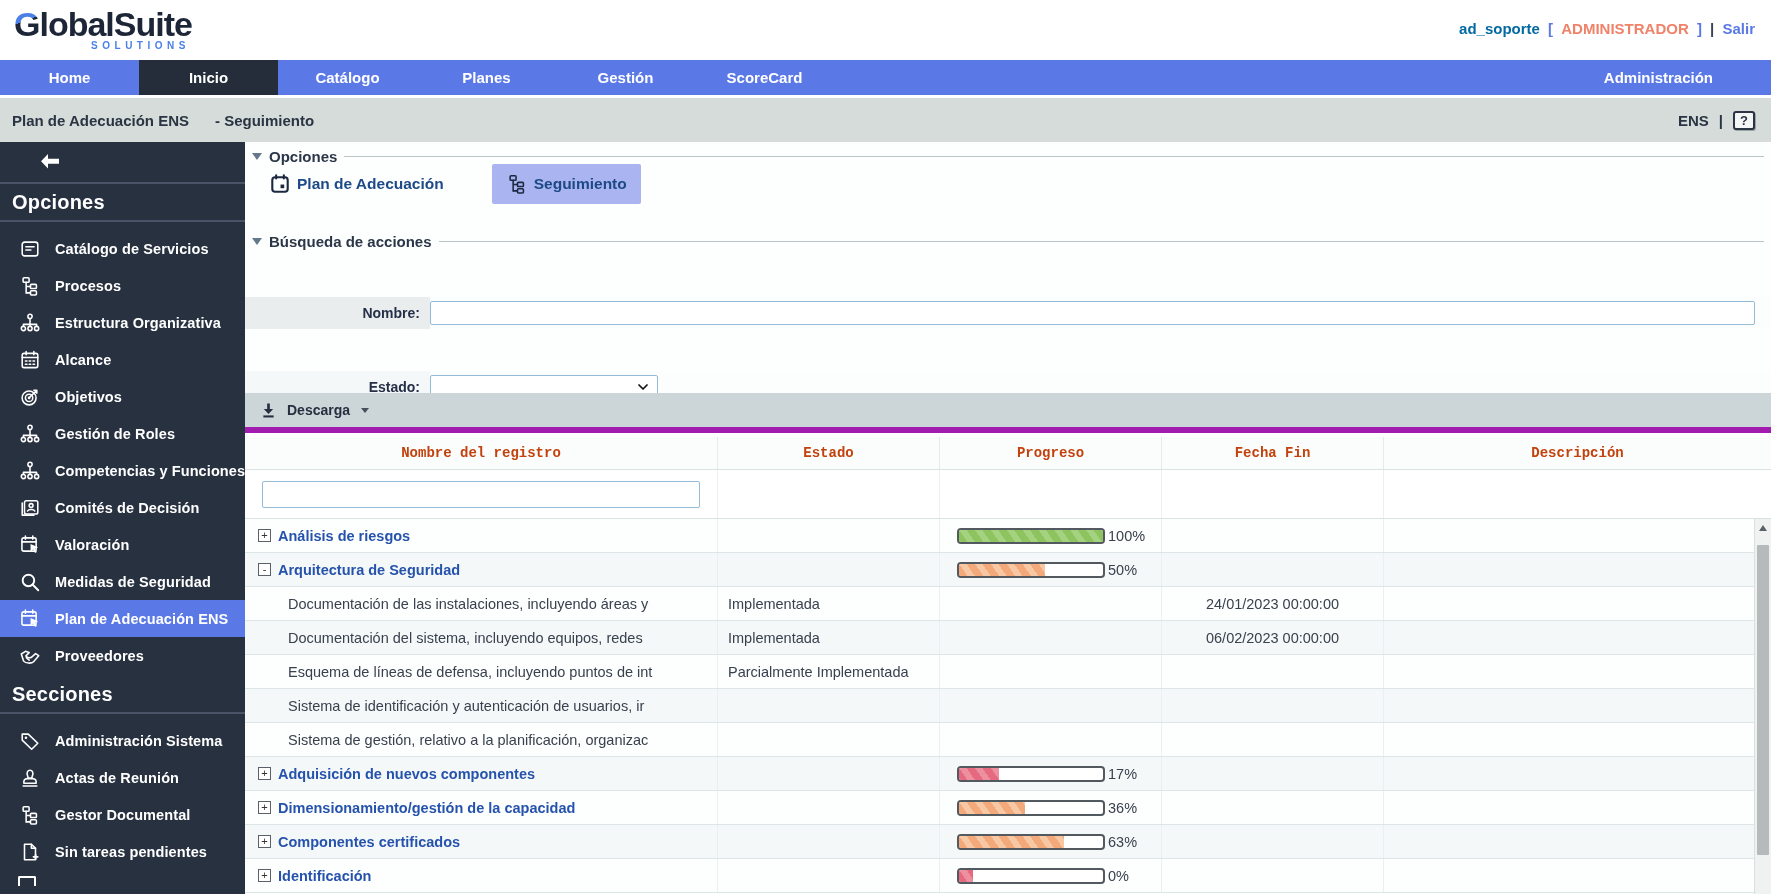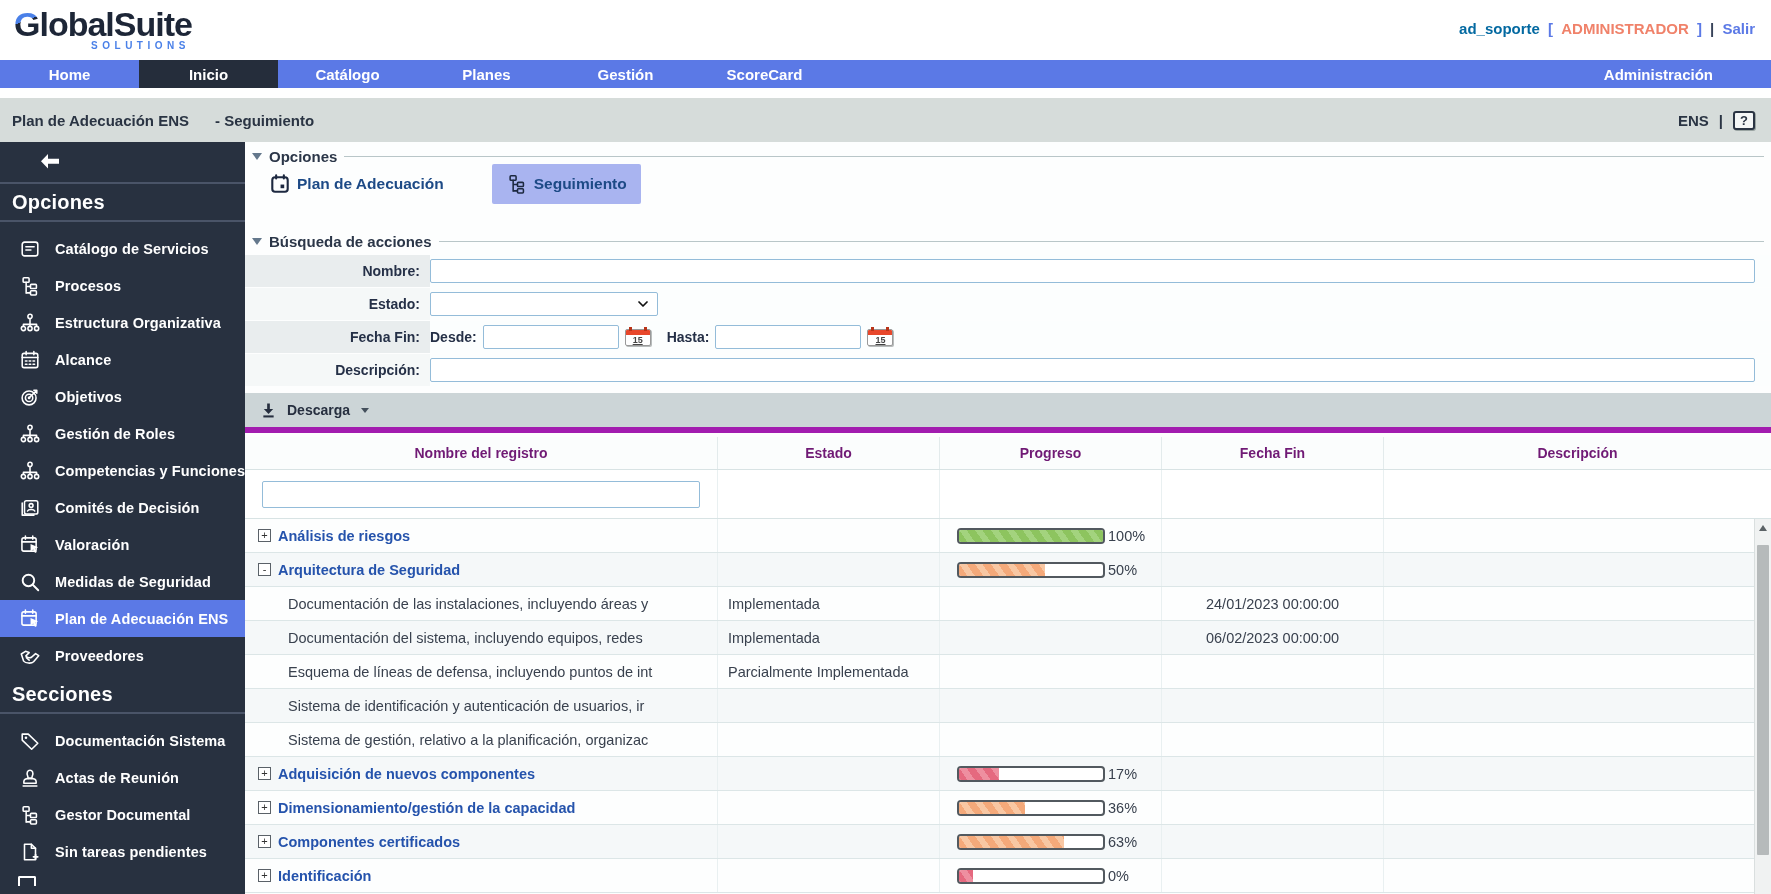--- a/index.html
+++ b/index.html
@@ -25,7 +25,7 @@
   .u-salir { color:#5b79e6; }
 
   
-  #nav-bar { position:absolute; left:0; top:60px; width:1771px; height:28px; background:#5b79e6; display:flex; align-items:stretch; }
+  #nav-bar { position:absolute; left:0; top:60px; width:1771px; height:35px; background:#5b79e6; display:flex; align-items:stretch; }
   .nav-tab { width:139px; display:flex; align-items:center; justify-content:center; color:#fff; font-size:15px; font-weight:600; cursor:pointer; }
   .nav-tab-active { background:#252d3b; }
   #nav-right { margin-left:auto; padding:0 58px 0 20px; display:flex; align-items:center; color:#fff; font-size:15px; font-weight:600; }

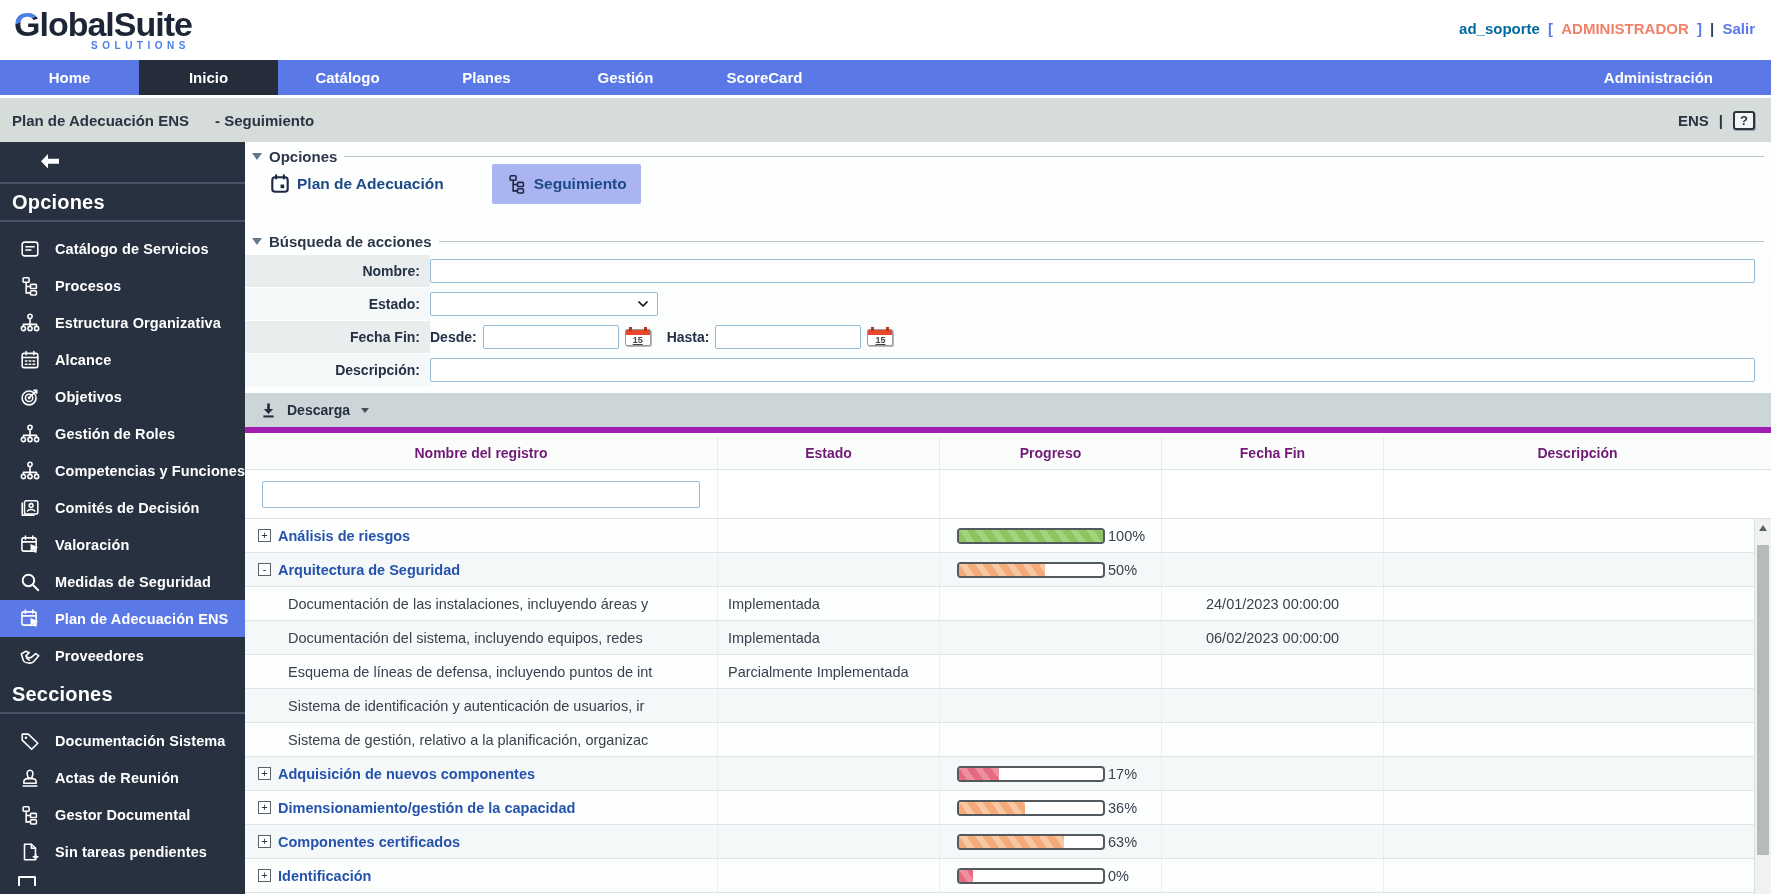--- a/index.html
+++ b/index.html
@@ -64,7 +64,7 @@
 
   
   #search-form { position:absolute; left:0; top:113px; width:1526px; }
-  .f-row { height:32px; margin-bottom:1px; display:flex; align-items:center; position:relative; background:#fcfefe; }
+  .f-row { height:32px; margin-bottom:1px; display:flex; align-items:center; position:relative; background:#fcfefe;margin-top:42px; }
   .f-label { width:185px; height:100%; display:flex; align-items:center; justify-content:flex-end; padding-right:10px; font-size:14px; font-weight:800; color:#253047; }
   .f-row-a .f-label { background:#e9edee; }
   .f-row-b .f-label { background:#f5f8f8; }

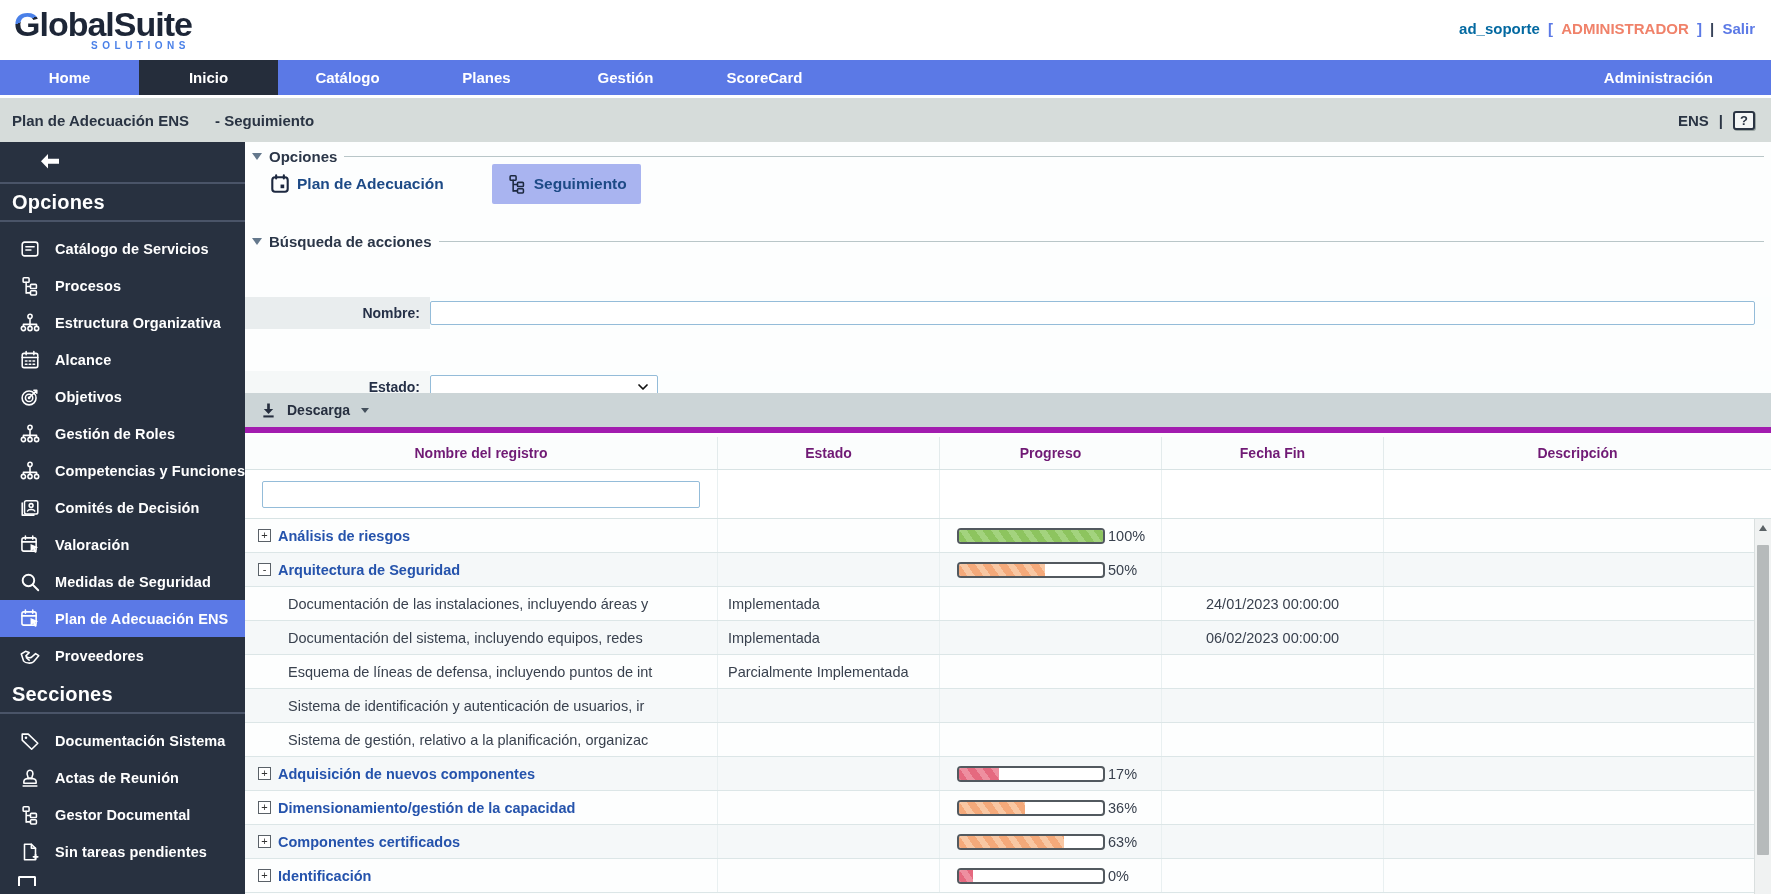--- a/index.html
+++ b/index.html
@@ -92,7 +92,7 @@
   
   .tgrid { display:grid; grid-template-columns:473px 222px 222px 222px 1fr; }
   #table-head { position:absolute; left:0; top:295px; width:1526px; height:33px; background:#fbfdfd; border-bottom:1px solid #d8e3e4; }
-  .th-cell { display:flex; align-items:center; justify-content:center; font-size:14px; font-weight:800; color:#701a75; border-right:1px solid #e3ebec; }
+  .th-cell { display:flex; align-items:center; justify-content:center; font-size:14px; font-weight:800; color:#c2410c; border-right:1px solid #e3ebec;font-family:Liberation Mono, monospace; }
   .th-cell:last-child { border-right:none; }
   #filter-row { position:absolute; left:0; top:328px; width:1526px; height:49px; background:#fff; border-bottom:1px solid #d8e3e4; }
   #filter-row > div { border-right:1px solid #e9f0f1; }

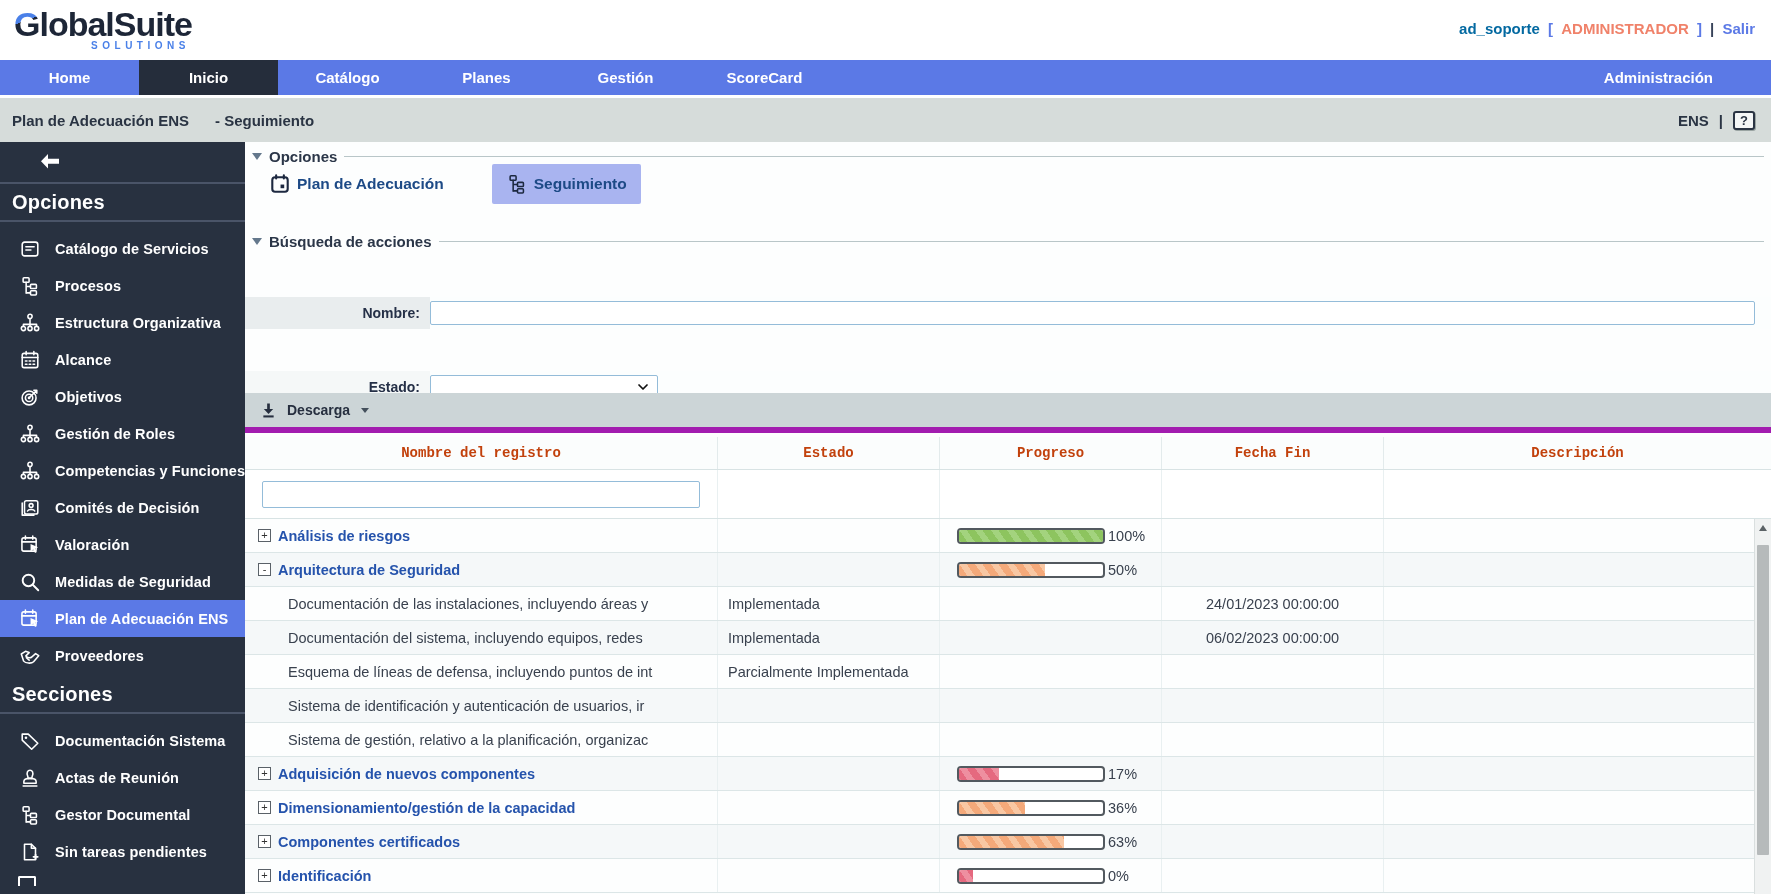--- a/index.html
+++ b/index.html
@@ -310,7 +310,7 @@
               <circle cx="7.6" cy="8.5" r="1.4" fill="currentColor" stroke="none"></circle>
             </svg>
           </span>
-          <span class="sb-label">Documentación Sistema</span>
+          <span class="sb-label">Administración Sistema</span>
         </div>
         <div class="sb-item">
           <span class="icon">

